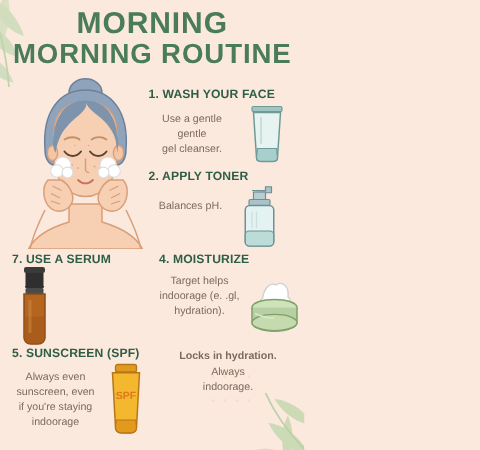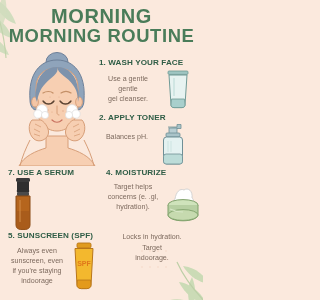--- a/index.html
+++ b/index.html
@@ -269,7 +269,7 @@
       <div class="txt">
         <div class="step-body ctr">
           <div>Target helps</div>
-          <div>concerns (e. .gl,</div>
+          <div>indoorage (e. .gl,</div>
           <div>hydration).</div>
         </div>
       </div>

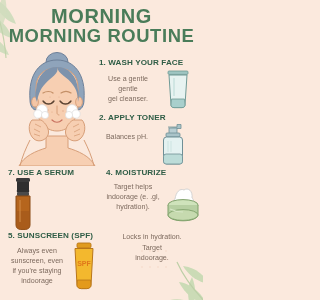--- a/index.html
+++ b/index.html
@@ -96,7 +96,7 @@
     color:#7d6a5e; font-size:7.1px; line-height:1.5;
     text-align:center; z-index:4;
   }
-  .nowrapline { white-space:nowrap; }
+  .nowrapline { white-space:nowrap;font-weight:bold; }
 </style>
 </head>
 <body>

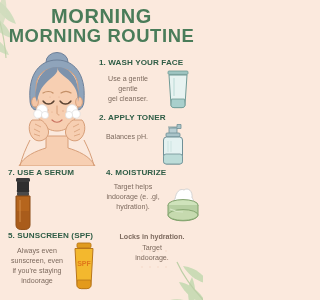--- a/index.html
+++ b/index.html
@@ -305,7 +305,7 @@
 
   <div id="tail-note">
     <div class="nowrapline">Locks in hydration.</div>
-    <div>Target</div>
+    <div>Always</div>
     <div>indoorage.</div>
   </div>
 

